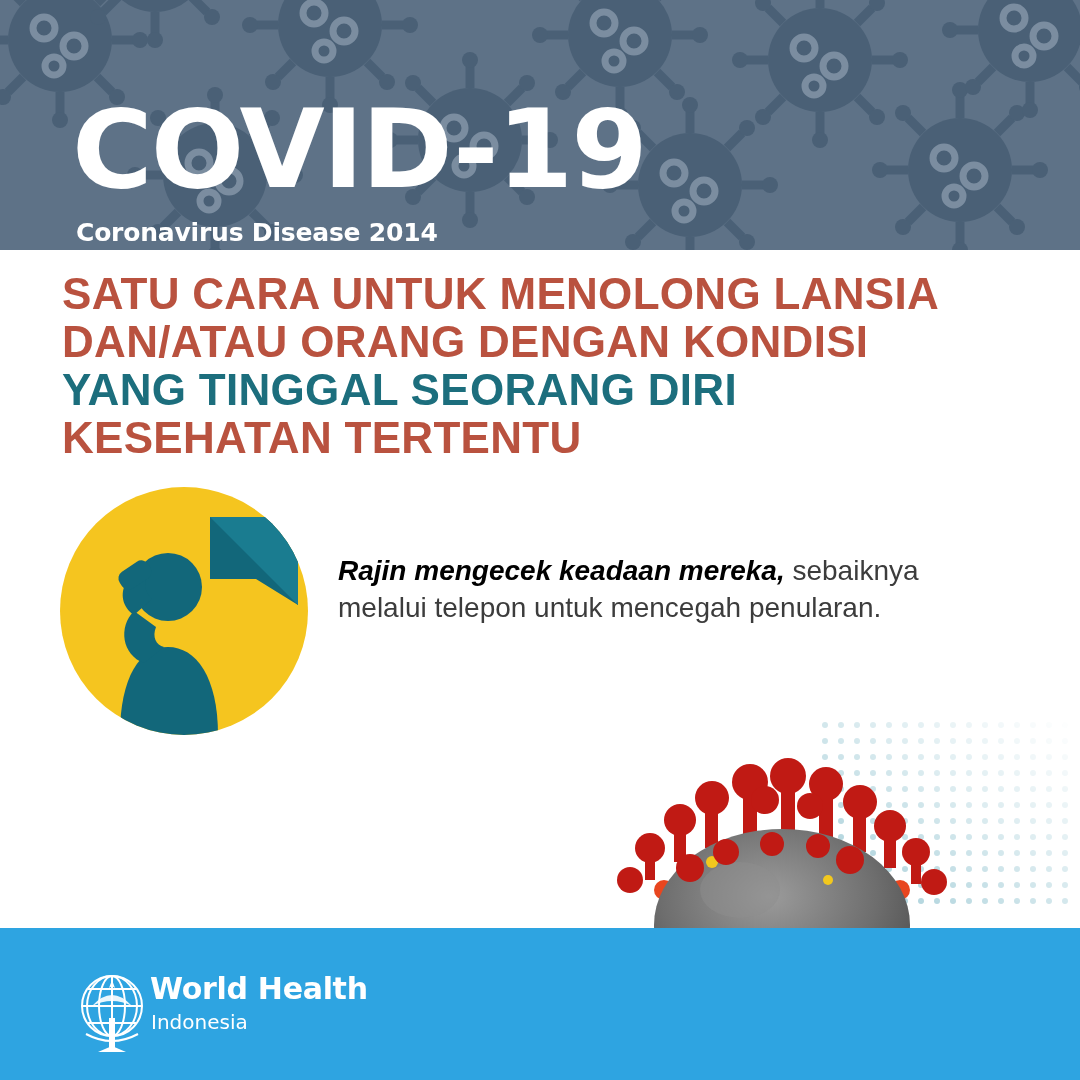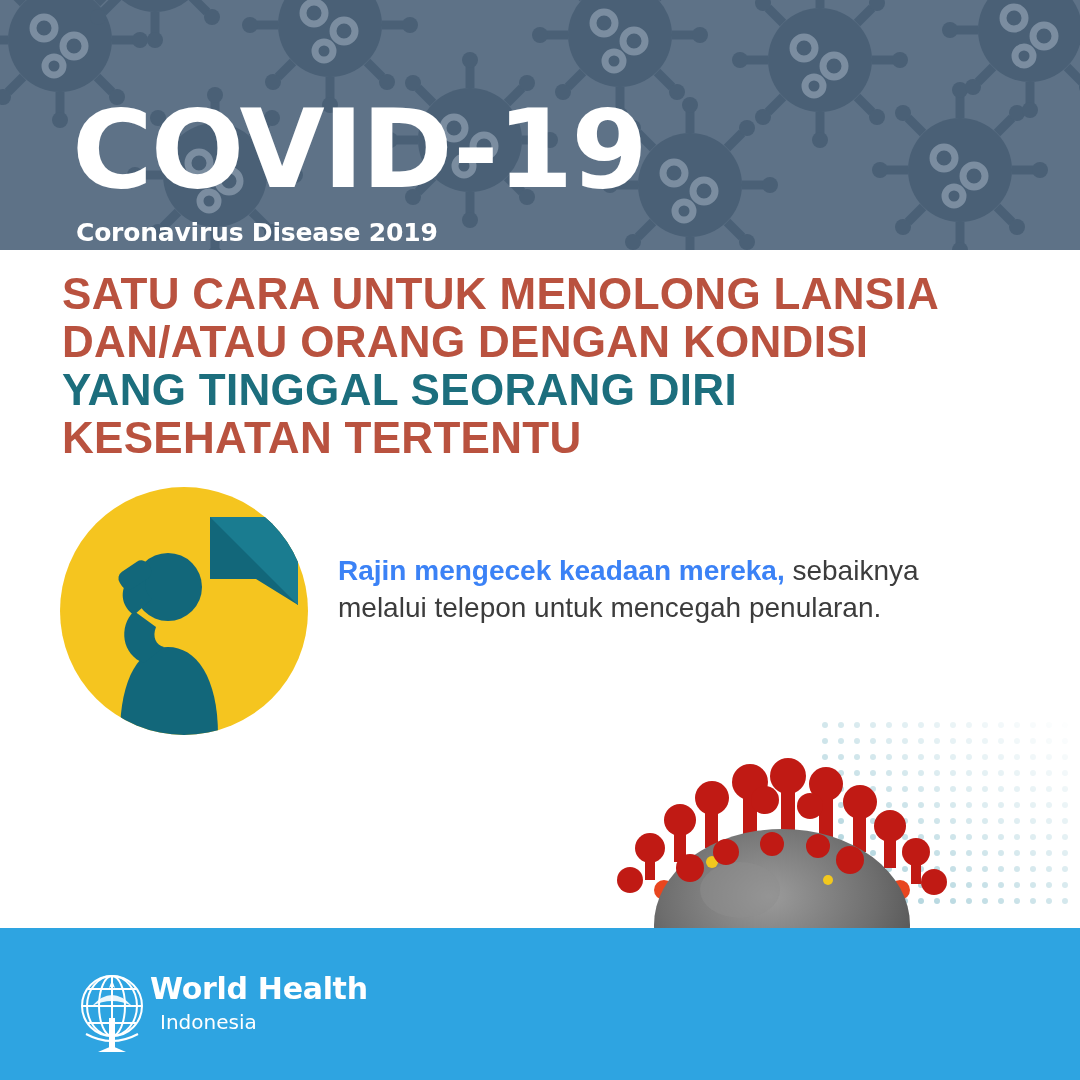--- a/index.html
+++ b/index.html
@@ -172,7 +172,7 @@
   </svg>
 
   <div class="covid-title">COVID-19</div>
-  <div class="covid-sub">Coronavirus Disease 2019</div>
+  <div class="covid-sub">Coronavirus Disease 2014</div>
 </div>
 
 <div class="headline">

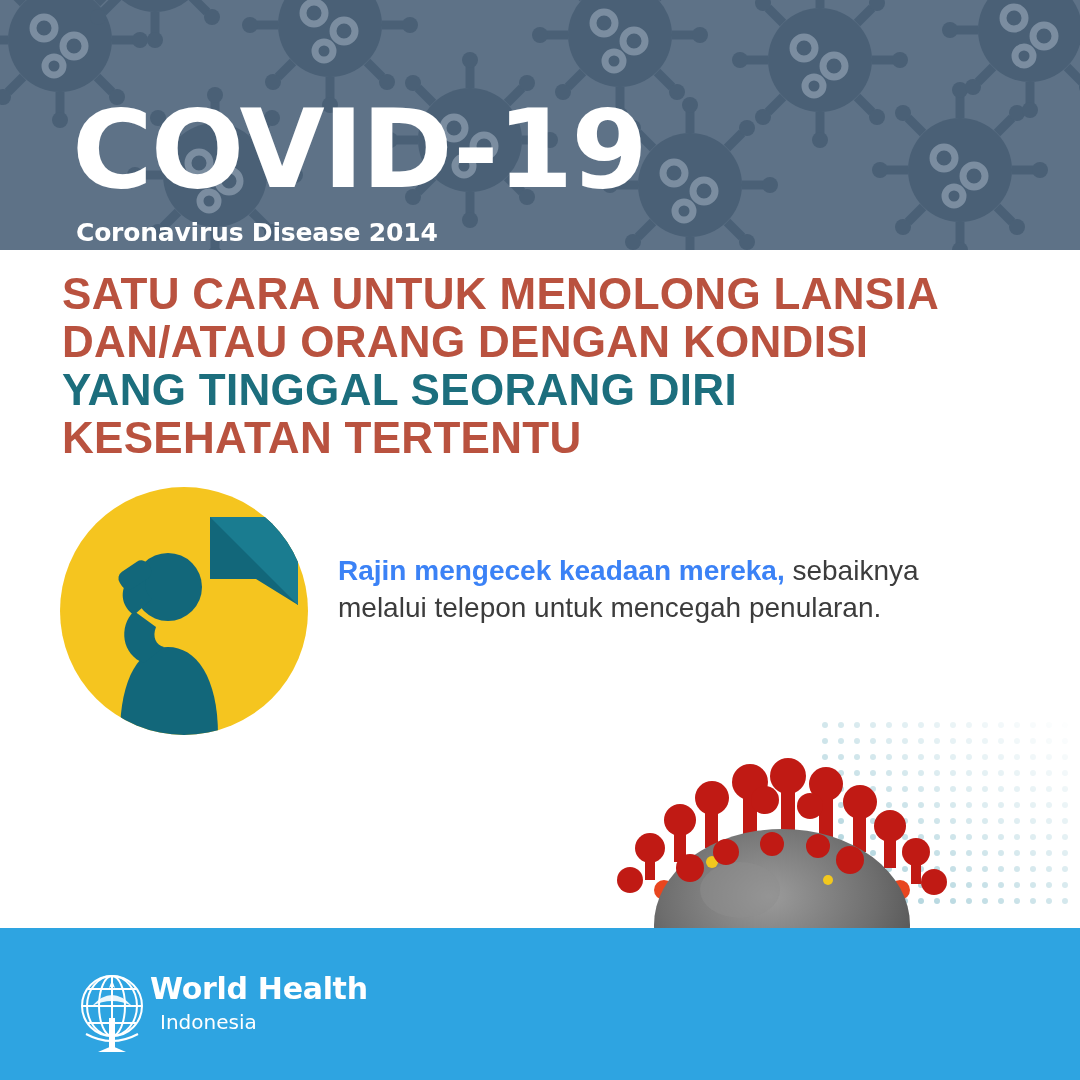--- a/index.html
+++ b/index.html
@@ -75,7 +75,7 @@
     line-height:37px;
     color:#3c3c3c;
   }
-  .body-text b { color:#3b82f6; }
+  .body-text b { color:#000000;font-style:italic; }
 
   
   .virus-photo {

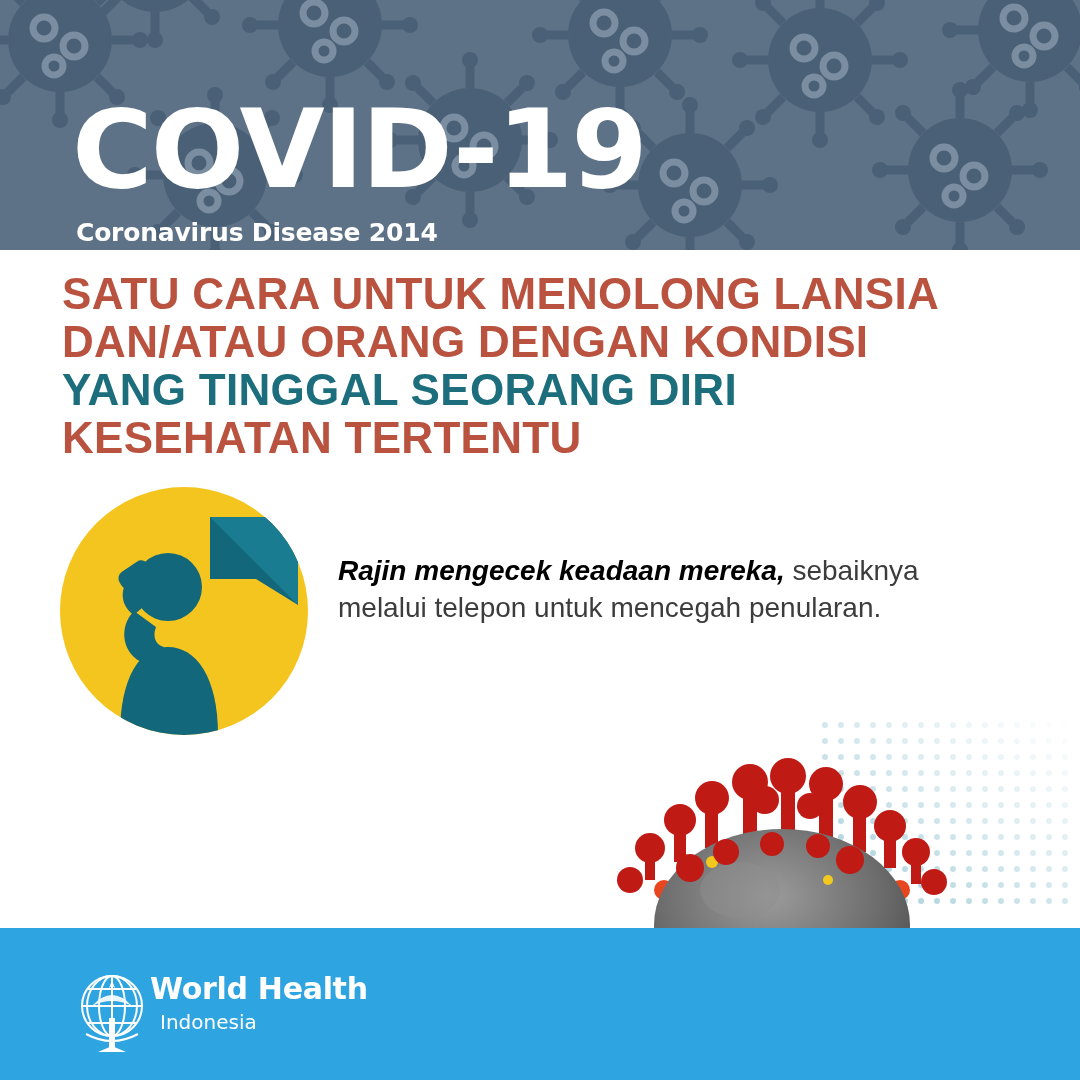--- a/index.html
+++ b/index.html
@@ -118,7 +118,7 @@
     font-size:20px;
     line-height:26px;
     margin-top:4px;
-    margin-left:10px;
+    margin-left:1px;
     font-family:"DejaVu Sans", sans-serif;
   }
 </style>

